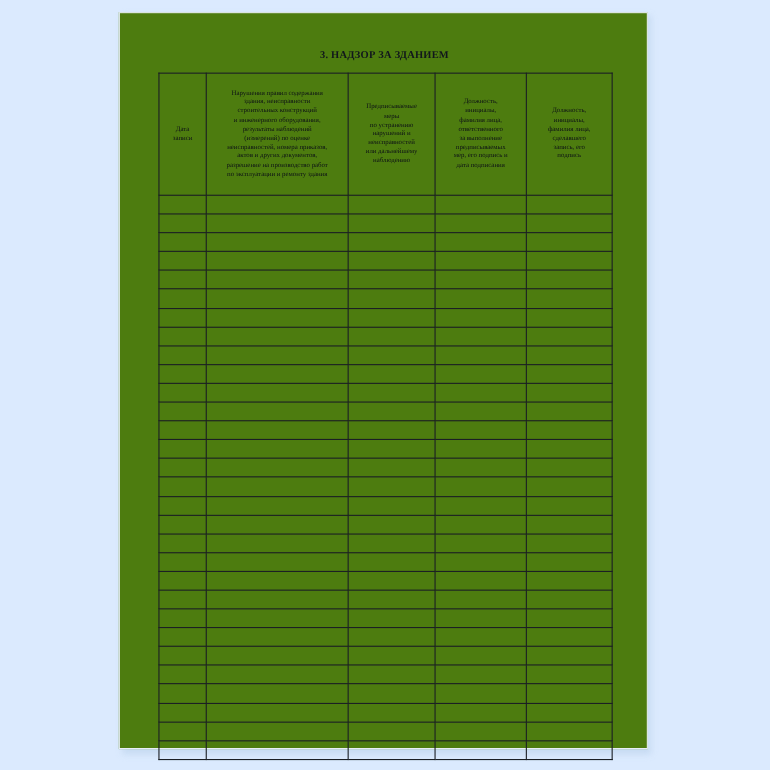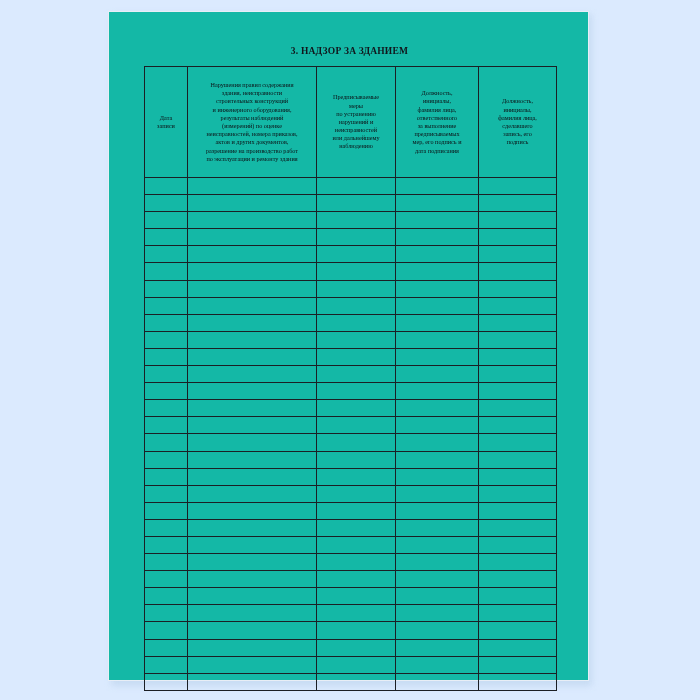--- a/index.html
+++ b/index.html
@@ -29,7 +29,7 @@
     top: 11px;
     width: 481px;
     height: 670px;
-    background: #14b8a6;
+    background: #4d7c0f;
     box-sizing: border-box;
     border: 1px solid #e8eef6;
   }

